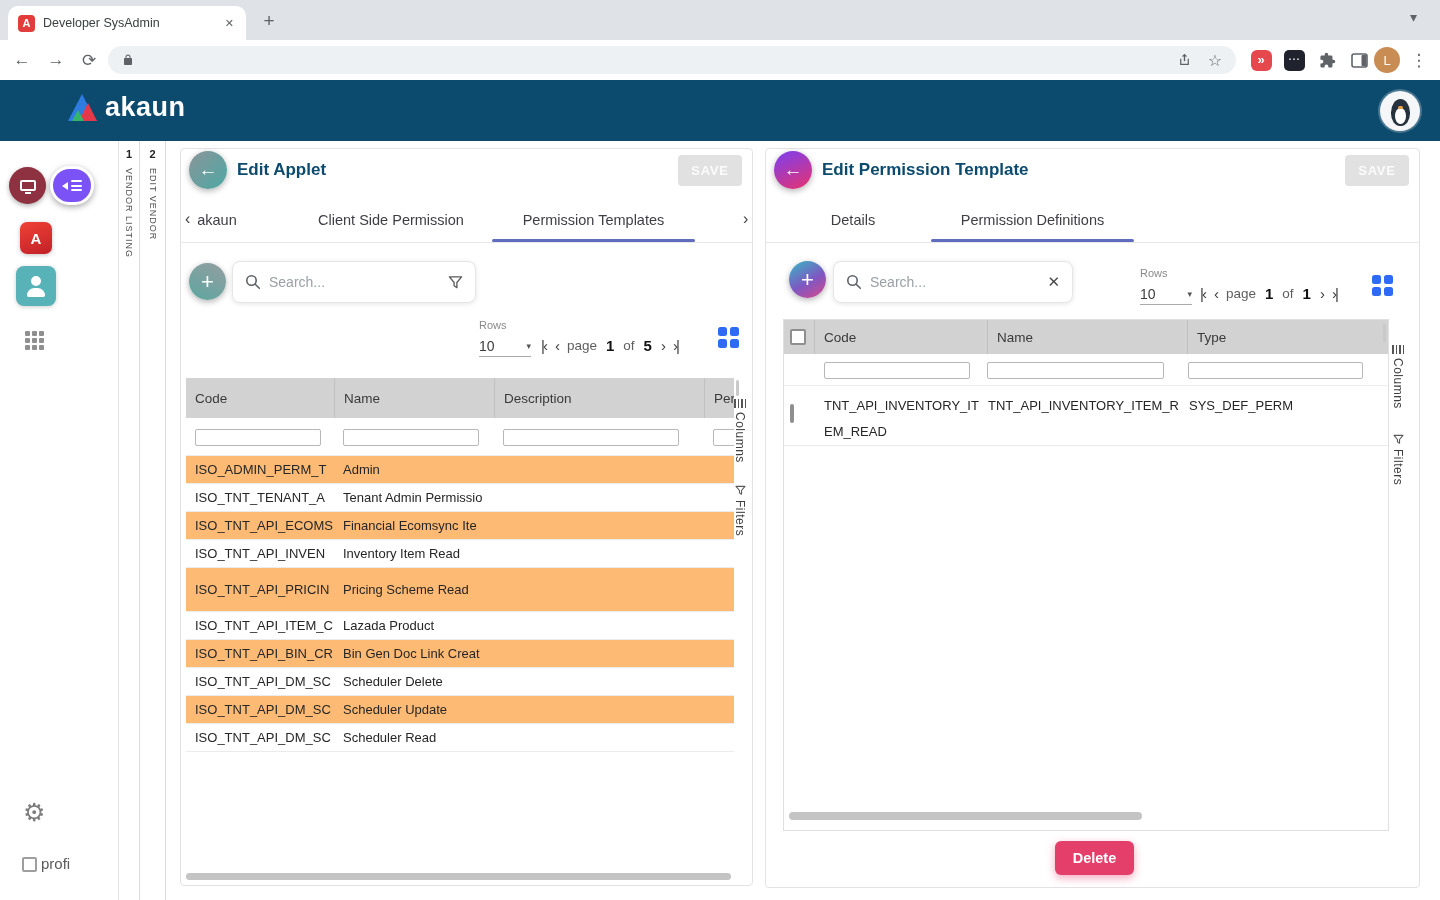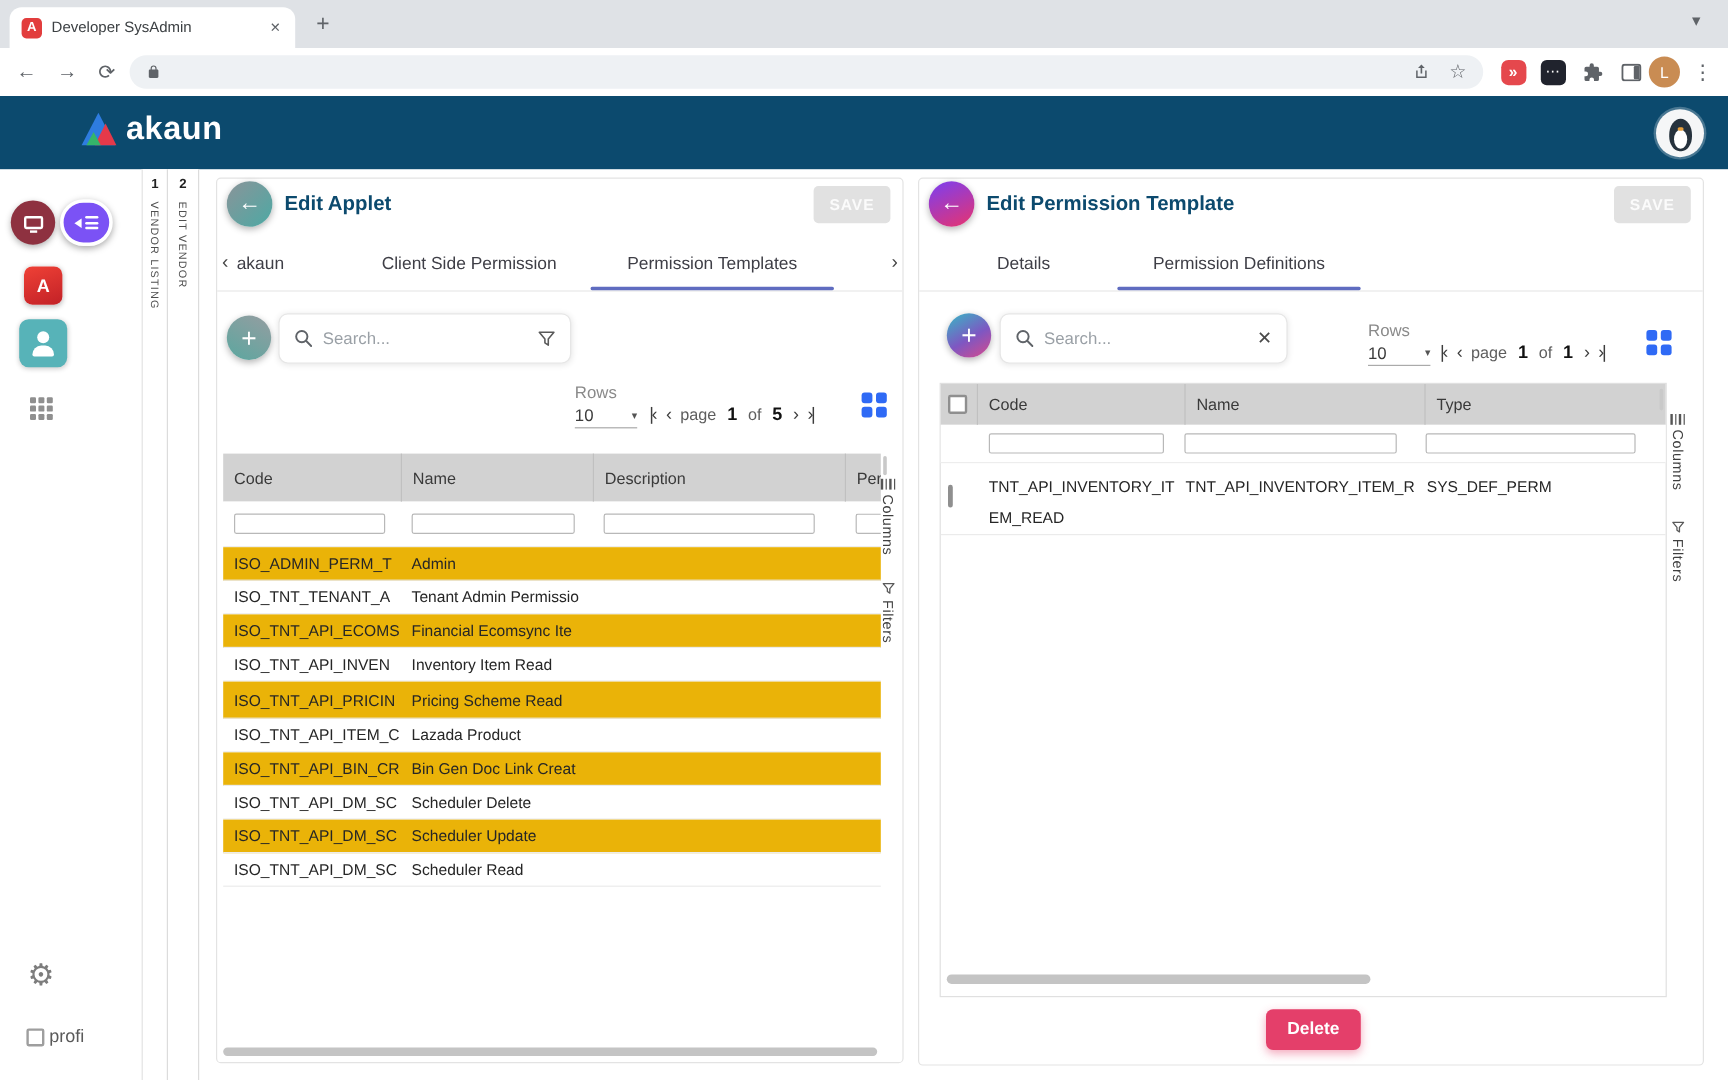--- a/index.html
+++ b/index.html
@@ -81,7 +81,7 @@
   .searchbox input{border:none;outline:none;flex:1;font-size:14px;color:#333;font-family:inherit;background:transparent;min-width:0}
   .searchbox input::placeholder{color:#9aa0a6}
   .icon-btn{display:flex;align-items:center;justify-content:center;cursor:pointer;background:none;border:none}
-  .rows-label{position:absolute;font-size:14px;color:#8a8a8a}
+  .rows-label{position:absolute;font-size:11px;color:#8a8a8a}
   .rows-select{position:absolute;width:52px;height:22px;border-bottom:1px solid #aaa;display:flex;align-items:center;justify-content:space-between;font-size:14px;color:#3c3c3c;cursor:pointer}
   .rows-select .caret{font-size:9px;color:#555}
   .pager{position:absolute;display:flex;align-items:center;gap:9px;font-size:13.5px;color:#5e5e5e}

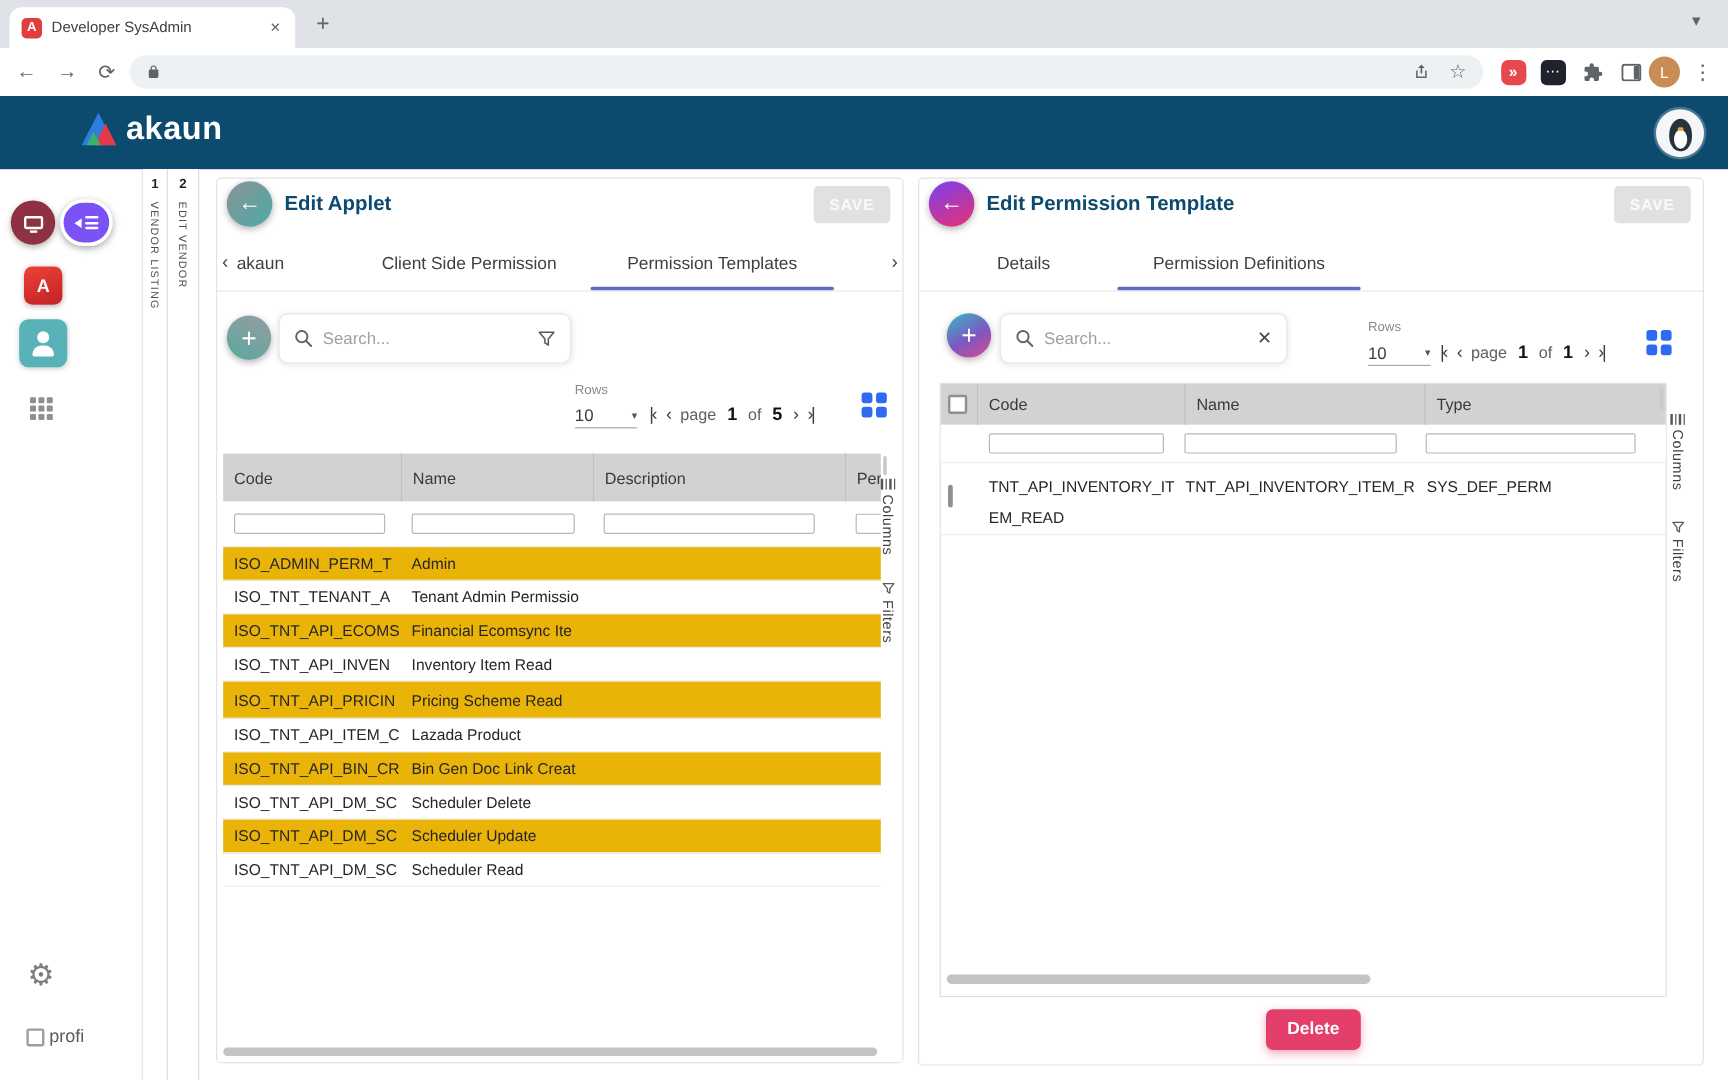--- a/index.html
+++ b/index.html
@@ -98,7 +98,7 @@
   .tfilter{display:flex;align-items:center;border-bottom:1px solid #ededed;background:#fff}
   .flt{height:17px;border:1px solid #b8b8b8;border-radius:2px;margin-left:9px;font-family:inherit;font-size:12px;padding:0 4px;outline:none}
   .trow{display:flex;align-items:center;font-size:13px;color:#262626;border-bottom:1px solid #ebebeb;cursor:pointer}
-  .trow.alt{background:#eab308}
+  .trow.alt{background:#fdba74}
   .td{padding-left:9px;overflow:hidden;white-space:nowrap}
   .hscroll{position:absolute;background:#c4c4c4;border-radius:4px;height:7px;cursor:pointer}
   .vscroll{position:absolute;background:#c9c9c9;border-radius:2px;width:3px;cursor:pointer}

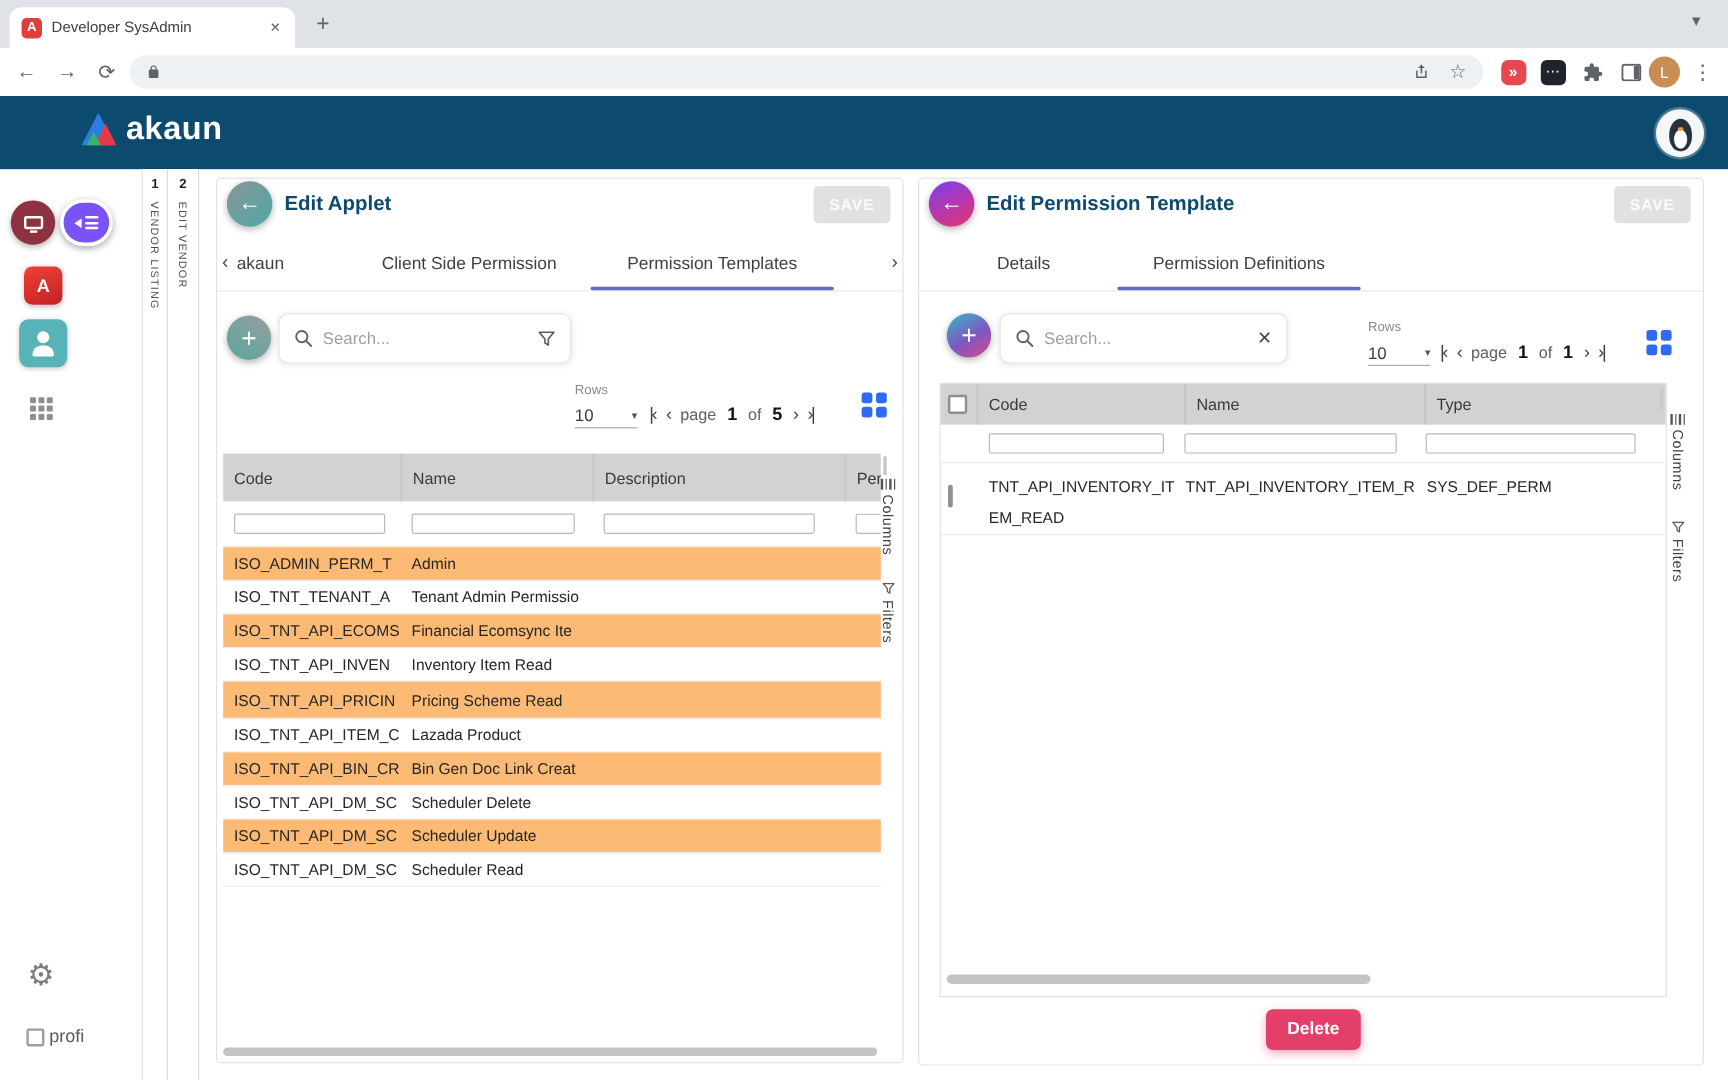--- a/index.html
+++ b/index.html
@@ -304,7 +304,7 @@
           <div class="td" style="width:148px">ISO_TNT_API_INVEN</div>
           <div class="td" style="width:160px">Inventory Item Read</div>
         </div>
-      <div class="trow alt" style="height:31px">
+      <div class="trow alt" style="height:44px">
           <div class="td" style="width:148px">ISO_TNT_API_PRICIN</div>
           <div class="td" style="width:160px">Pricing Scheme Read</div>
         </div>

